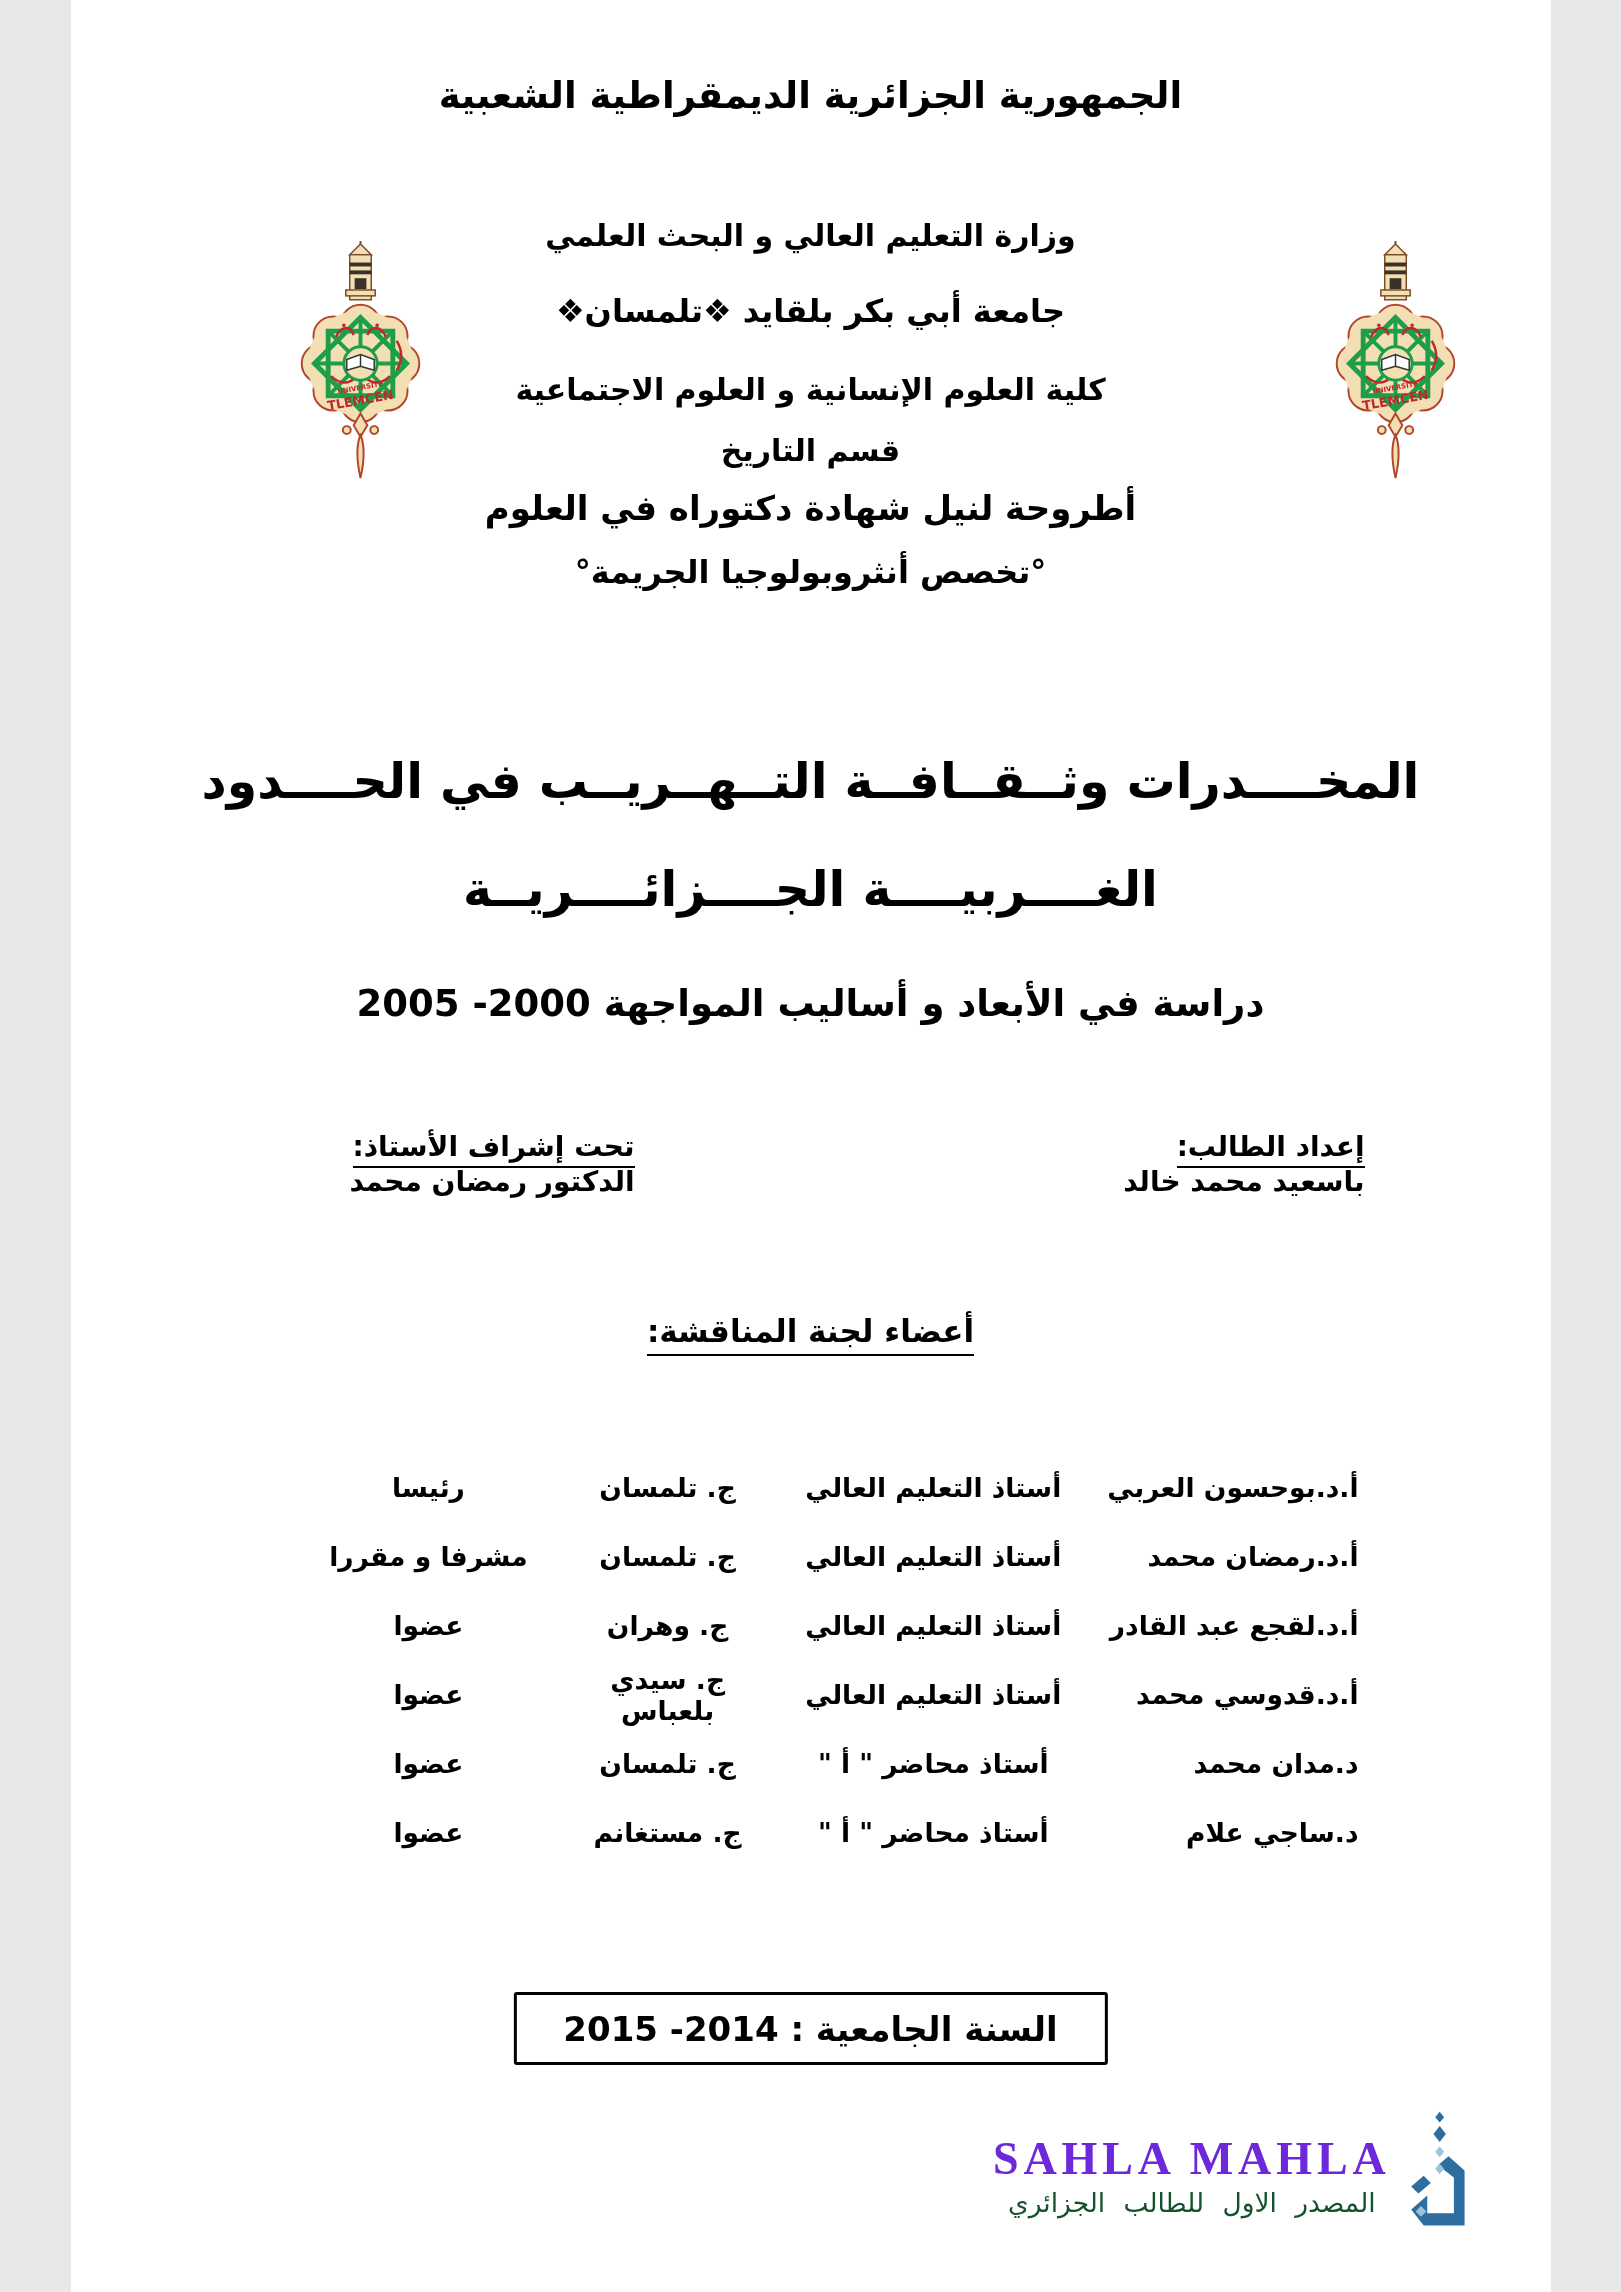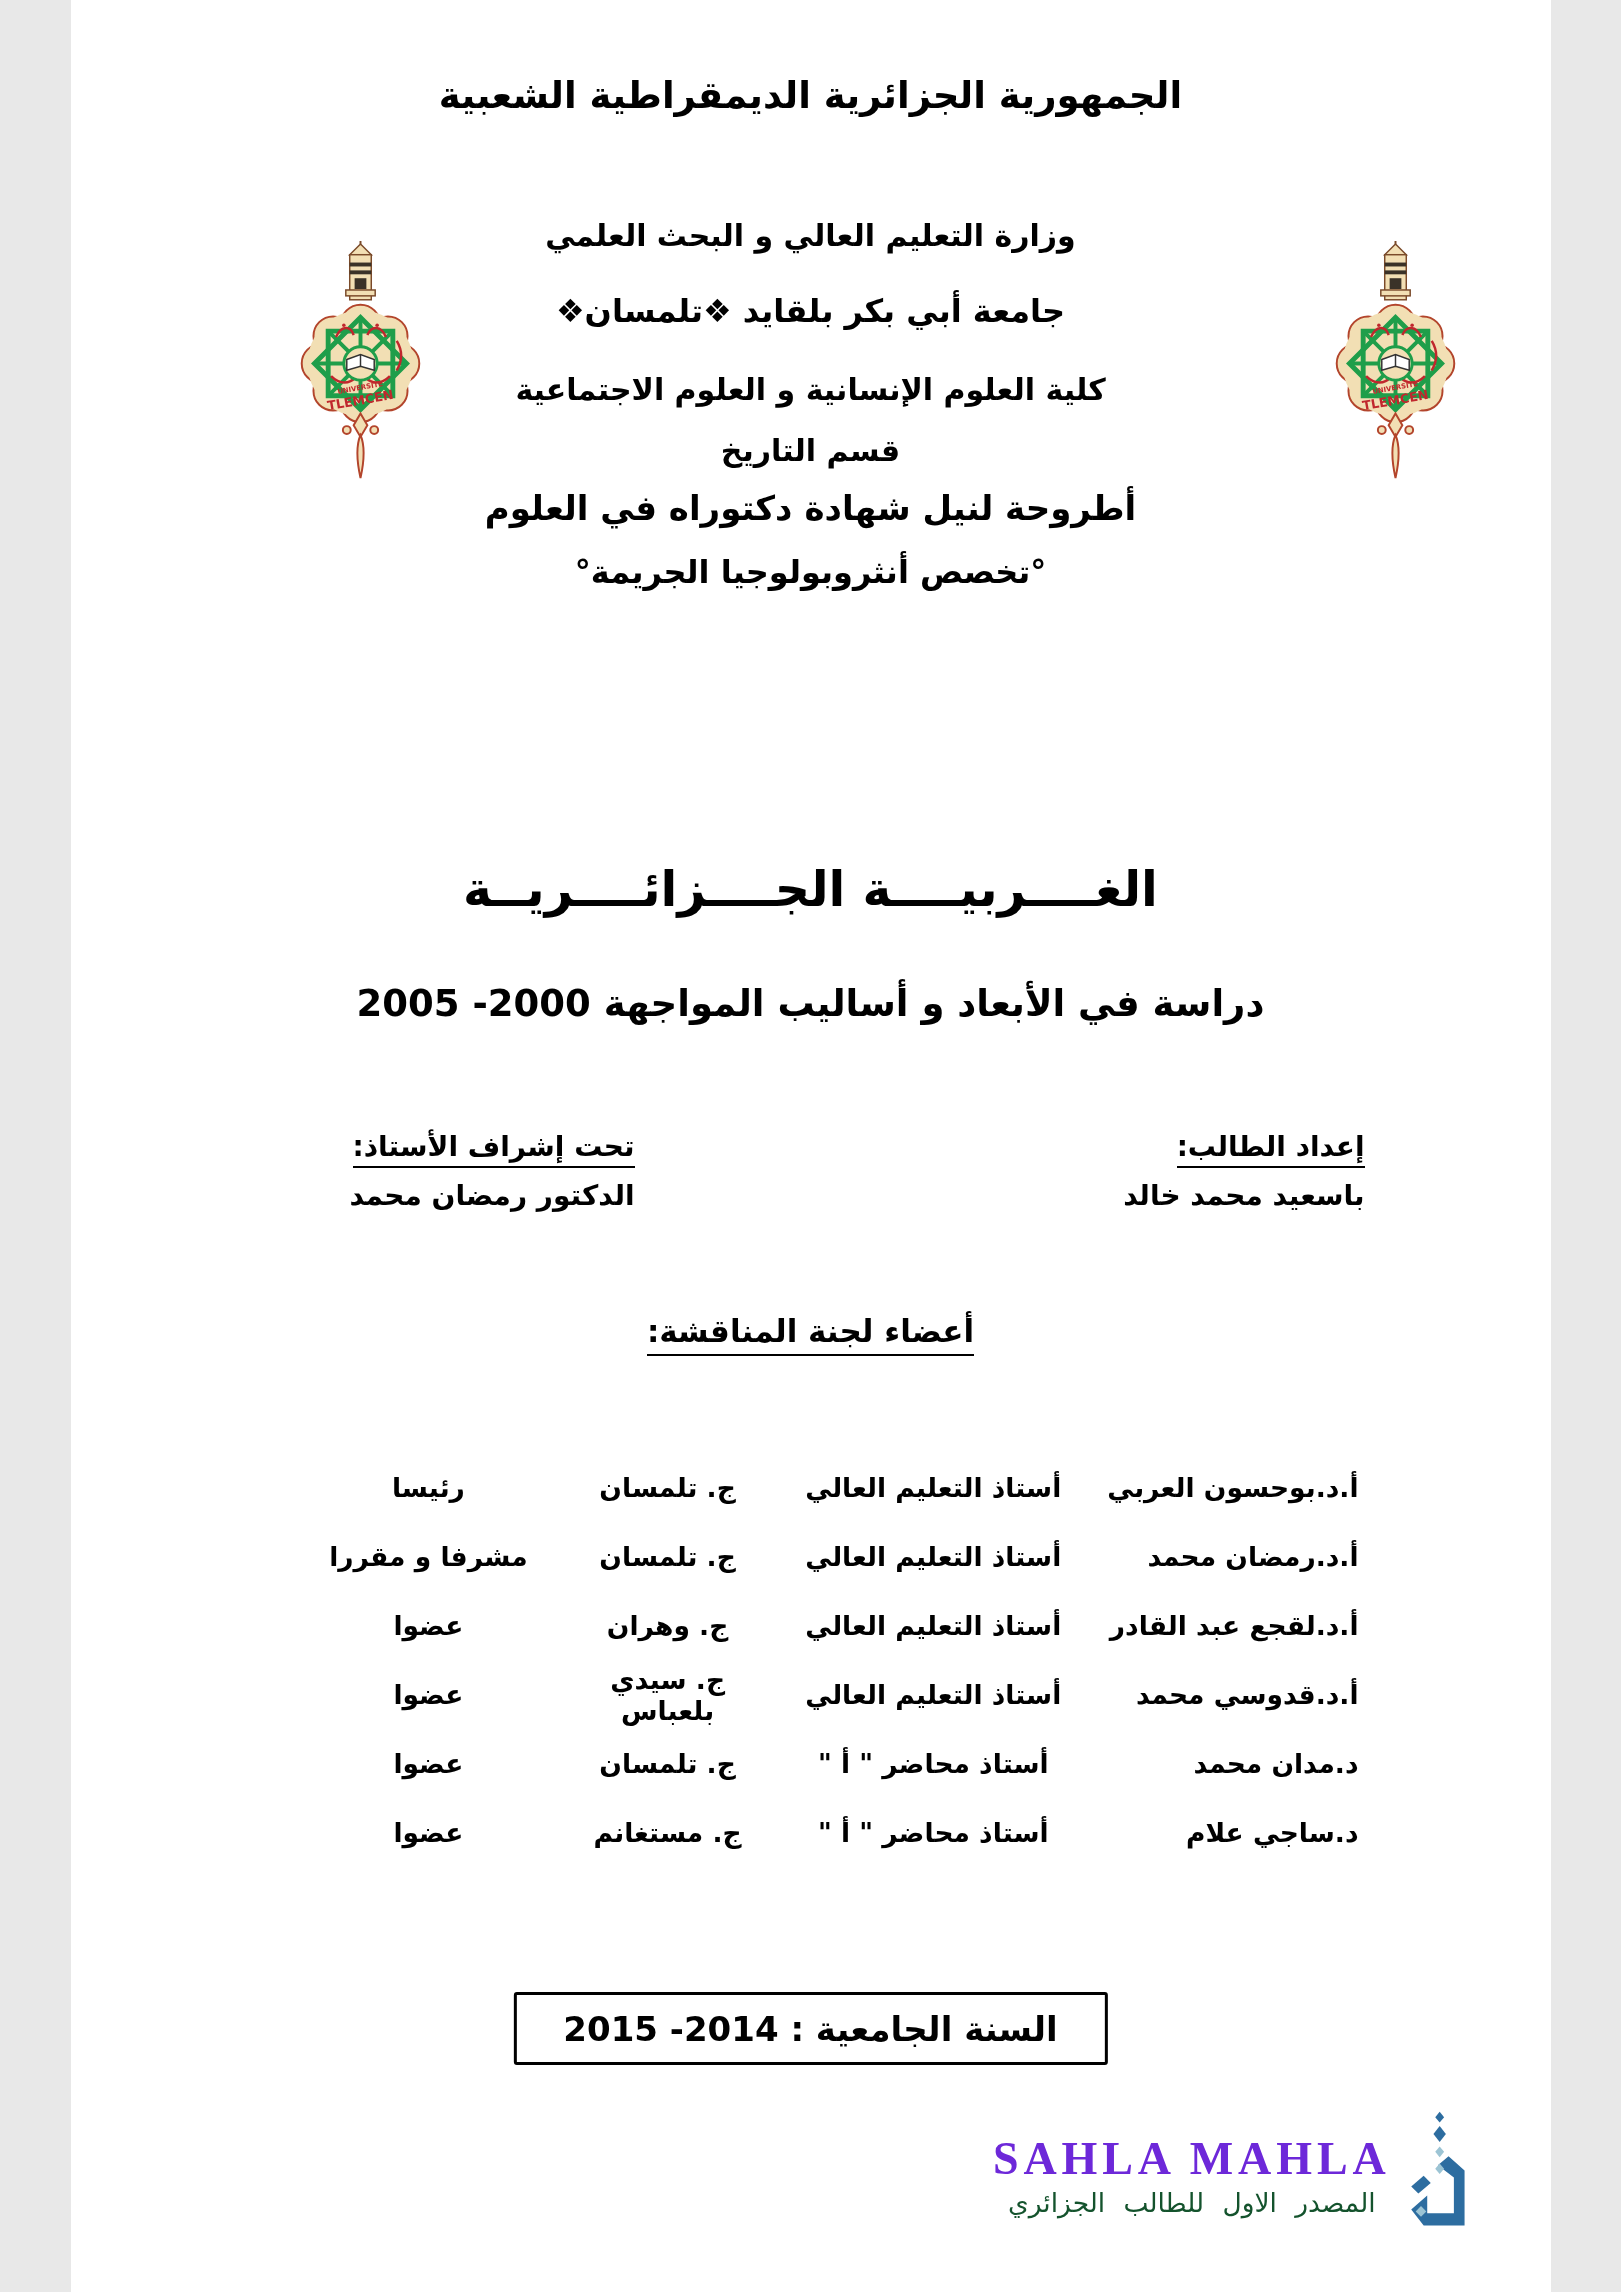--- a/index.html
+++ b/index.html
@@ -207,6 +207,7 @@
     </g>
   </svg>
 
+  <div class="c title1">المخــــدرات وثــقــافــة التــهــريــب في الحــــدود</div>
   <div class="c title2">الغــــربيــــة الجــــزائــــريــة</div>
   <div class="c subtitle">دراسة في الأبعاد و أساليب المواجهة 2000- 2005</div>
 

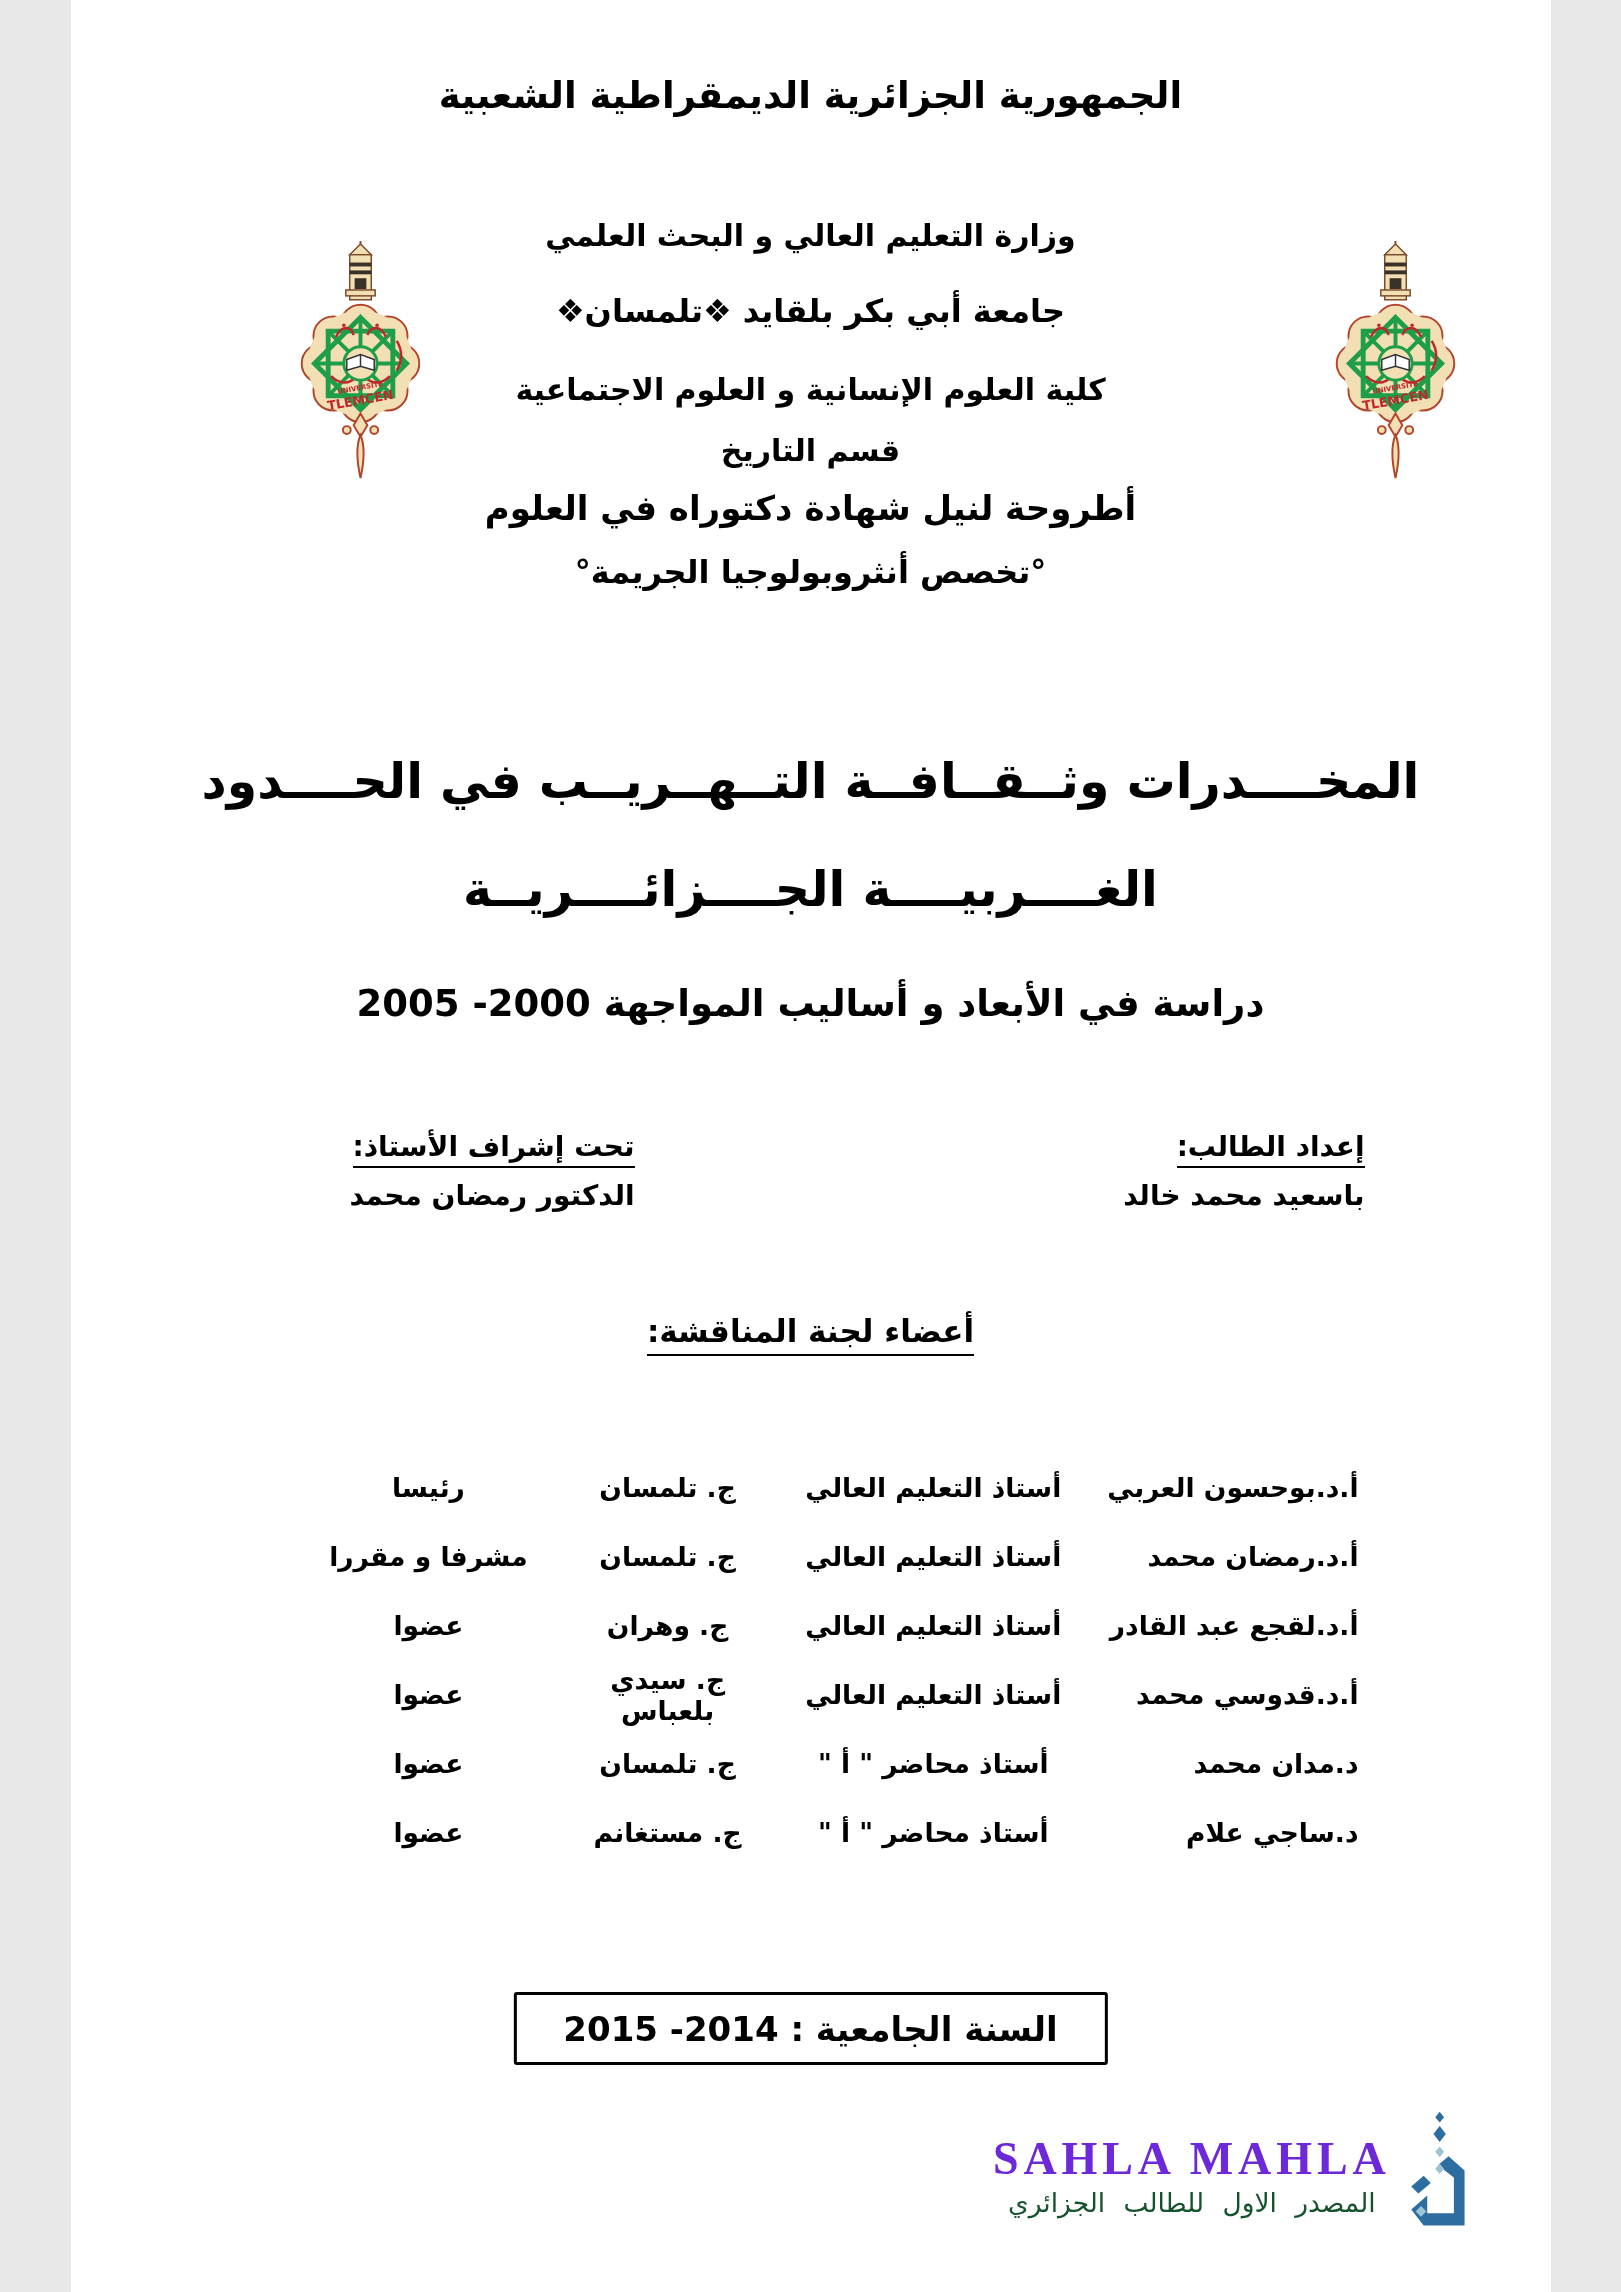--- a/index.html
+++ b/index.html
@@ -32,7 +32,7 @@
   .author-block.student{right:186px;}
   .author-block.supervisor{right:916px;}
   .u{display:inline-block;border-bottom:2.9px solid #000;padding-bottom:4.9px;}
-  .author-name{margin-top:14px;text-align:right;}
+  .author-name{margin-top:0;text-align:right;}
   .committee-heading{top:1313px;font-size:31px;}
   .committee-table{
     position:absolute;top:1453px;left:225px;right:192px;

